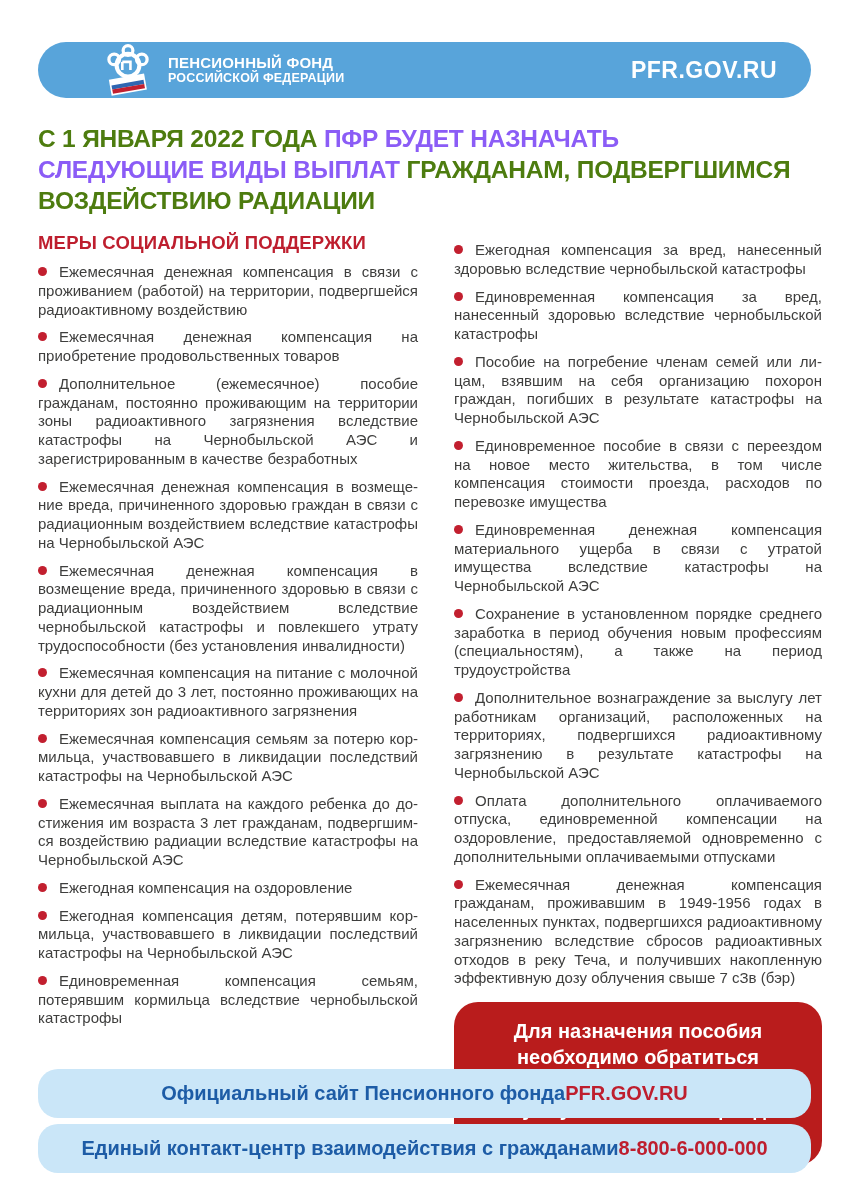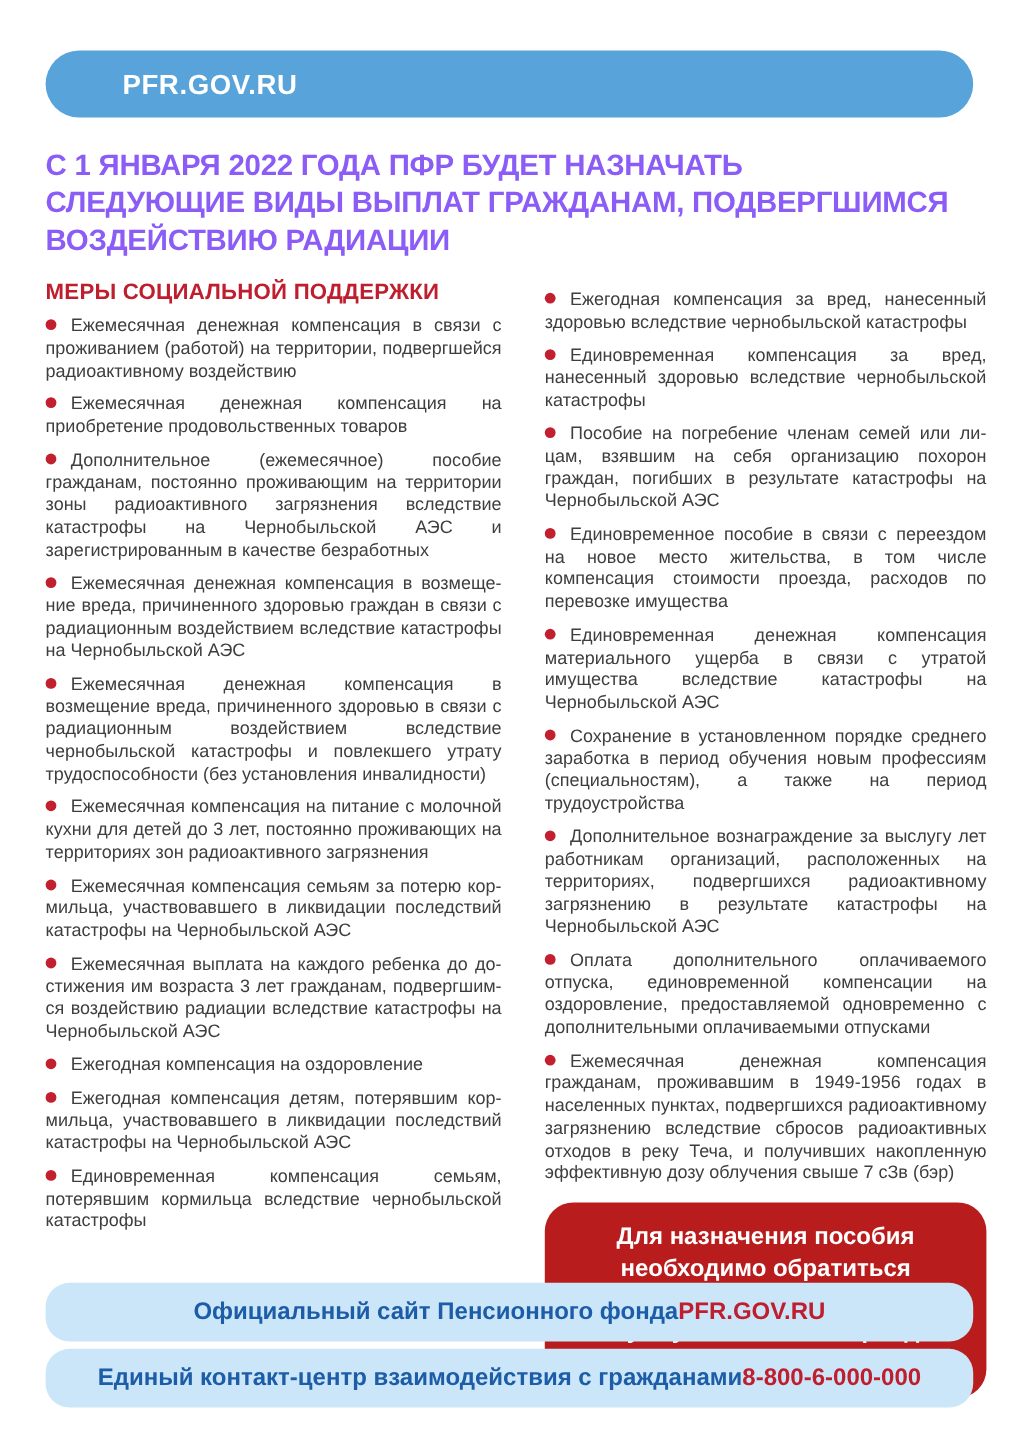--- a/index.html
+++ b/index.html
@@ -87,6 +87,27 @@
   <div class="content">
 
     <div class="header-bar">
+      <div class="logo-area">
+        <svg viewBox="0 0 64 64" aria-hidden="true">
+          <g stroke="#ffffff" fill="none">
+            <circle cx="32" cy="26" r="14" stroke-width="5"></circle>
+            <circle cx="15" cy="19" r="6.5" stroke-width="4"></circle>
+            <circle cx="49" cy="19" r="6.5" stroke-width="4"></circle>
+            <circle cx="32" cy="8" r="6" stroke-width="4"></circle>
+            <path d="M25 22 v10 M25 22 h10 v10" stroke-width="3.2"></path>
+          </g>
+          <g transform="rotate(-10 32 51)">
+            <rect x="10" y="40" width="44" height="20" fill="#ffffff"></rect>
+            <rect x="12" y="42" width="40" height="5.4" fill="#ffffff"></rect>
+            <rect x="12" y="47.4" width="40" height="5.3" fill="#2F66B1"></rect>
+            <rect x="12" y="52.7" width="40" height="5.3" fill="#C21F2F"></rect>
+          </g>
+        </svg>
+        <div class="org-name">
+          <div class="org-line1">ПЕНСИОННЫЙ ФОНД</div>
+          <div class="org-line2">РОССИЙСКОЙ ФЕДЕРАЦИИ</div>
+        </div>
+      </div>
       <div class="site-url">PFR.GOV.RU</div>
     </div>
 

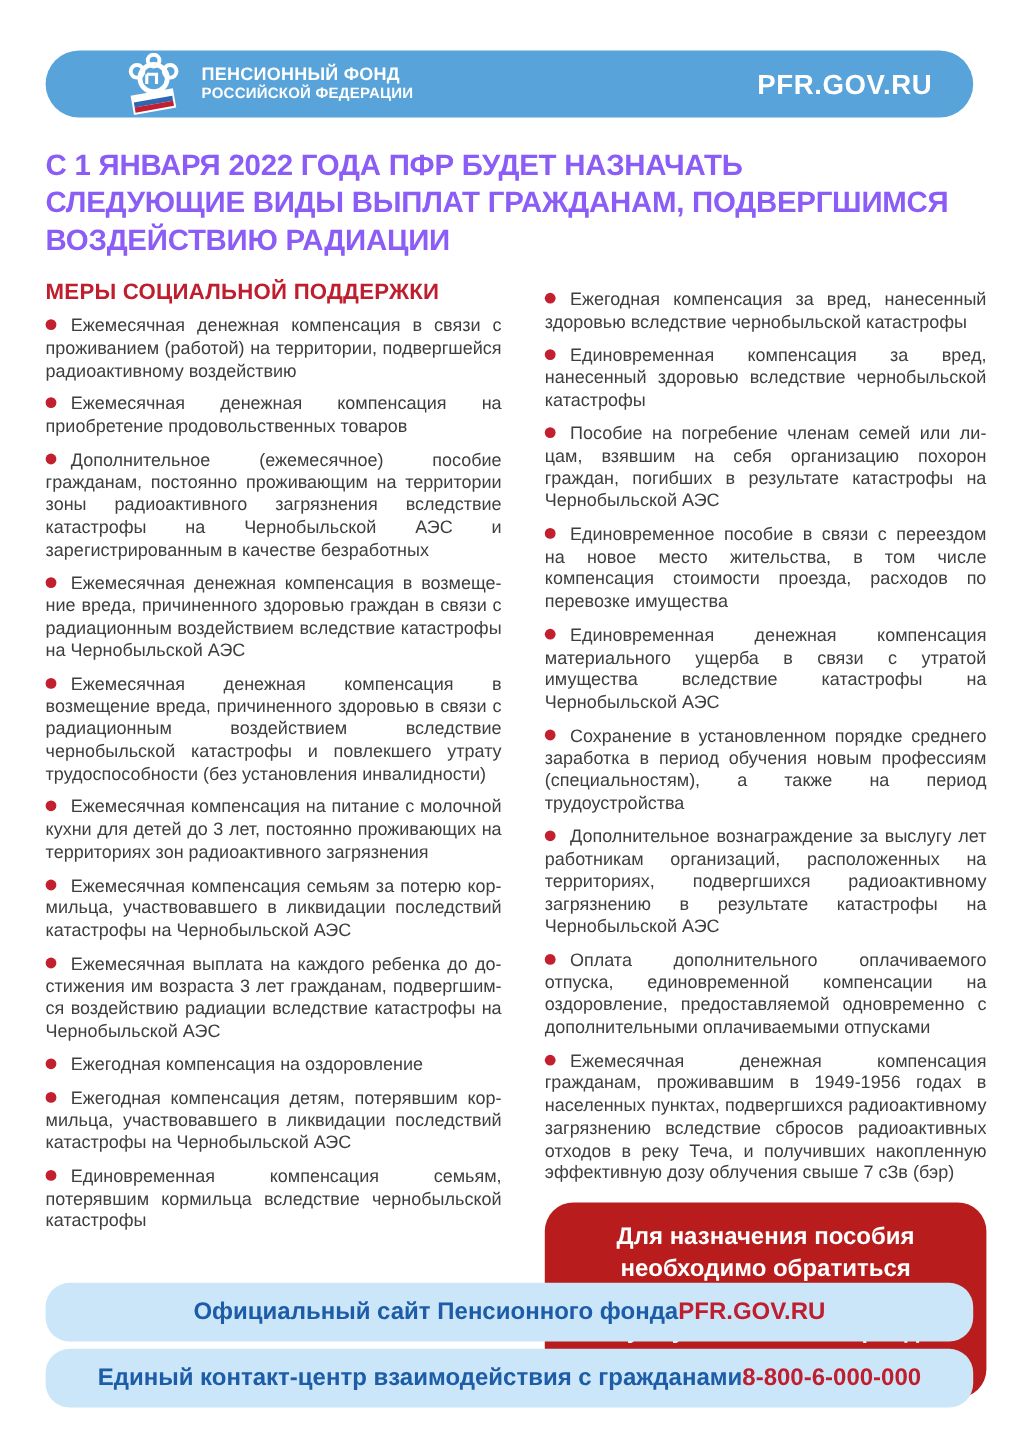--- a/index.html
+++ b/index.html
@@ -34,7 +34,7 @@
 
   
   .title { margin-top:25px; font-weight:bold; font-size:24.5px; line-height:31px; letter-spacing:-0.2px; }
-  .seg-red  { color:#8b5cf6; }
+  .seg-red  { color:#4d7c0f; }
   .seg-blue { color:#8b5cf6; }
 
   

